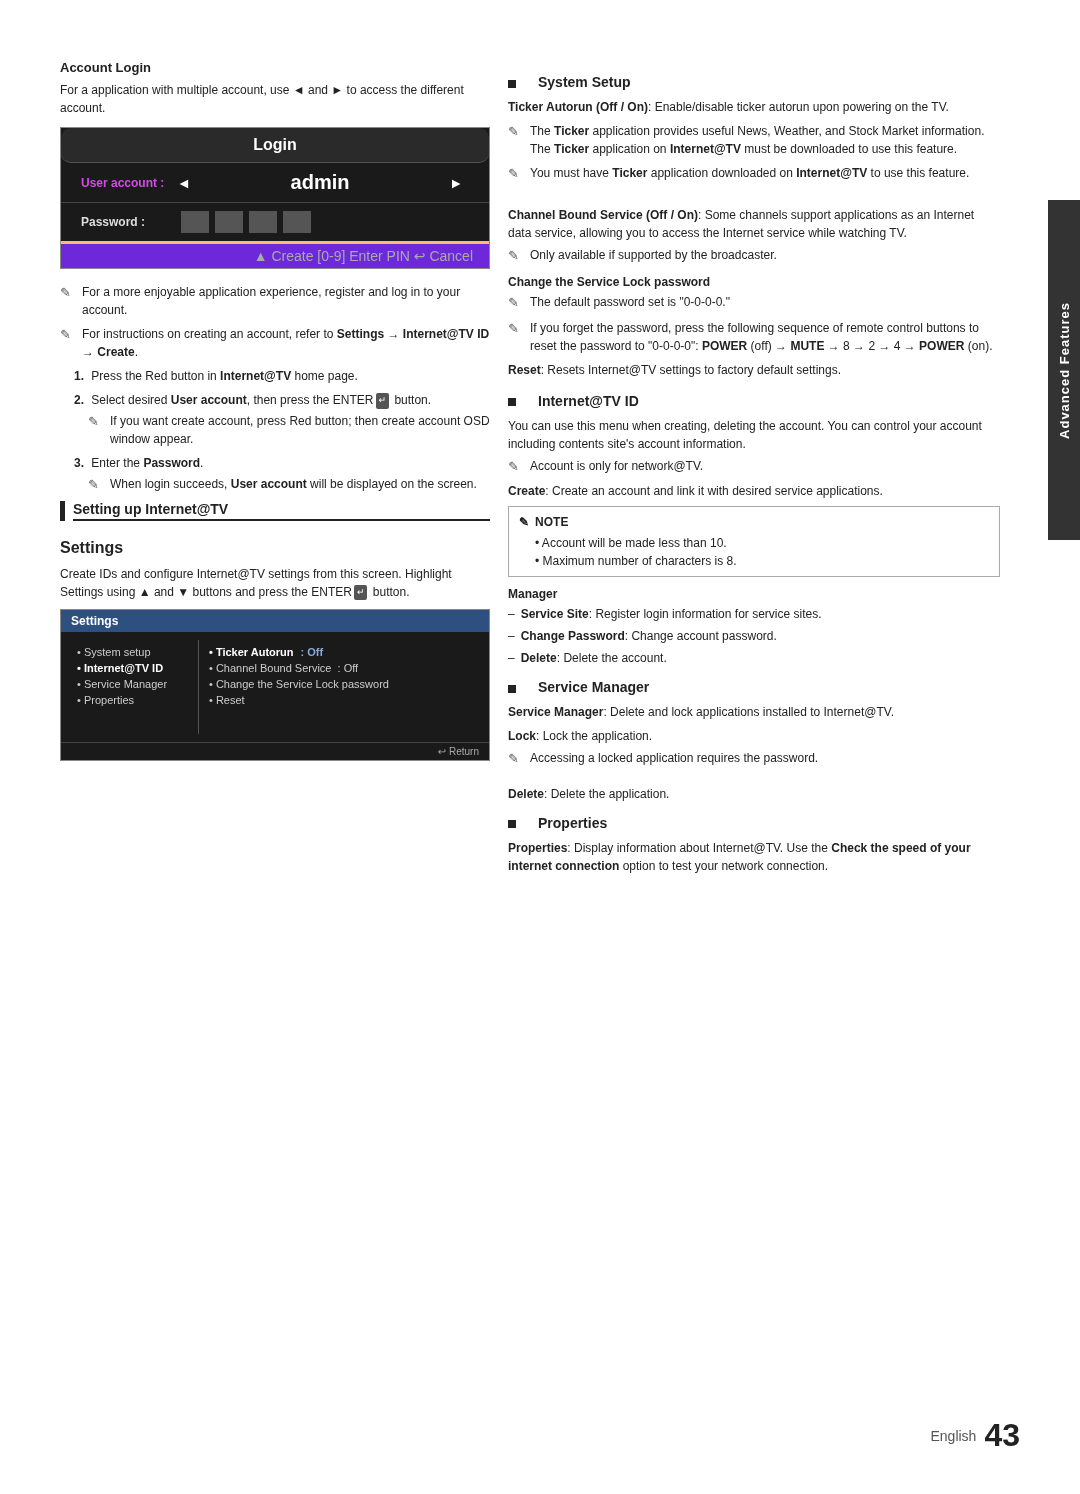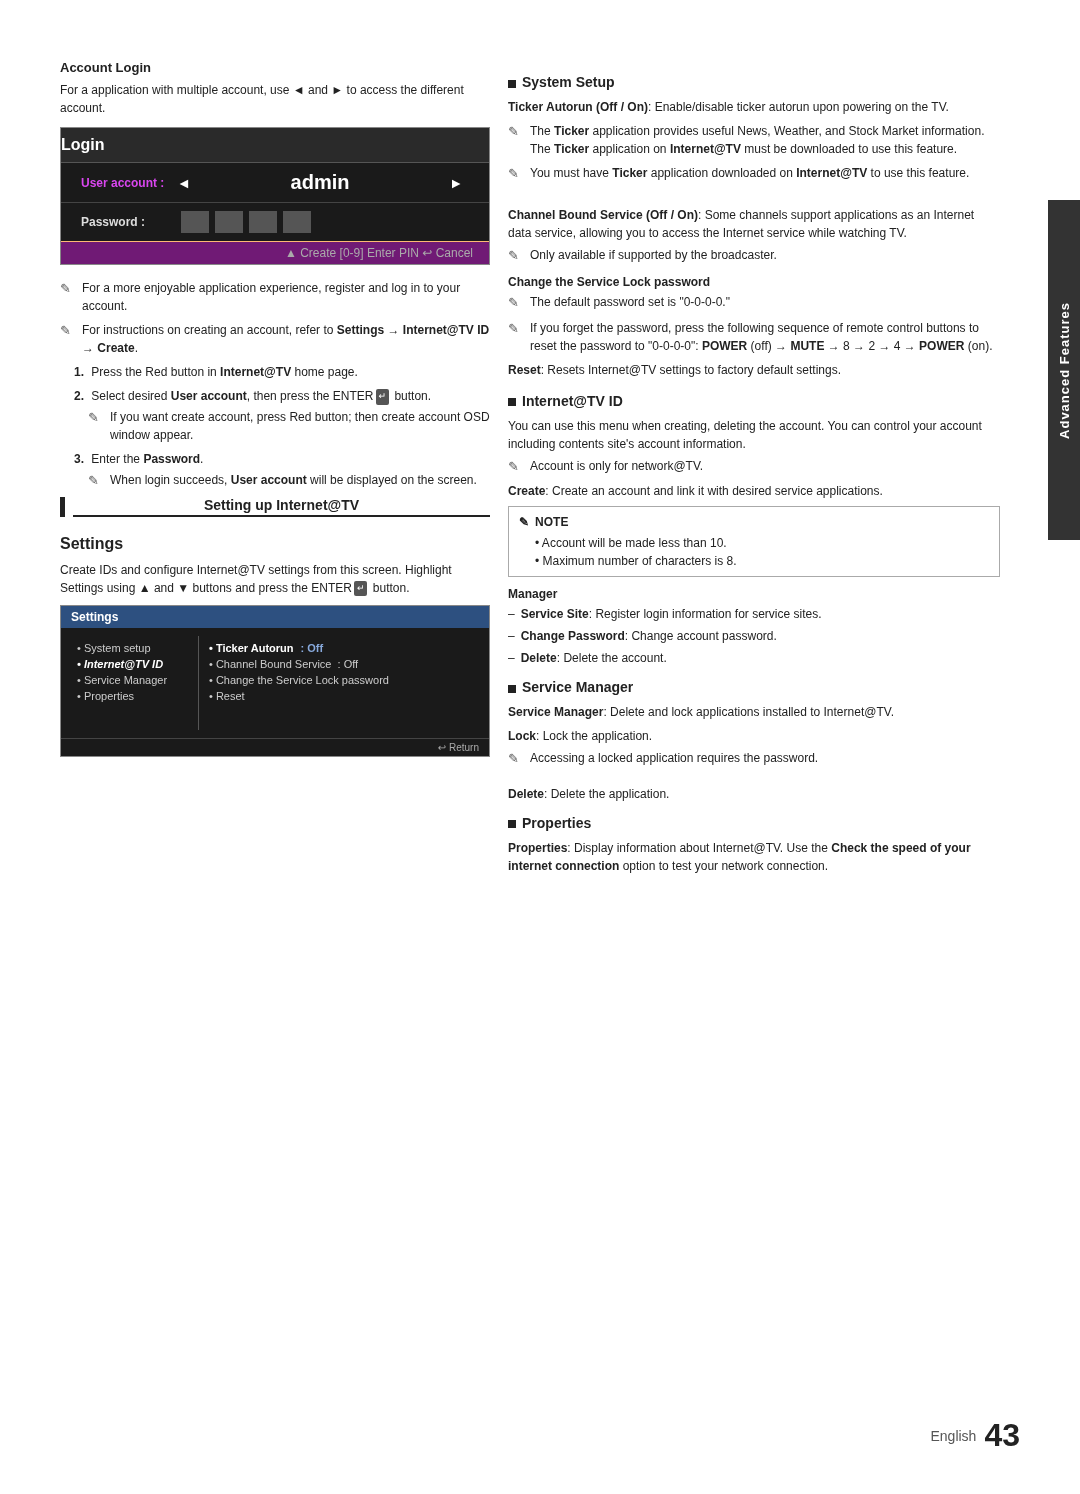--- a/index.html
+++ b/index.html
@@ -272,6 +272,7 @@
     .section-heading-text {
       font-size: 14px;
       font-weight: bold;
+      margin-left: 16px;
     }
 
     

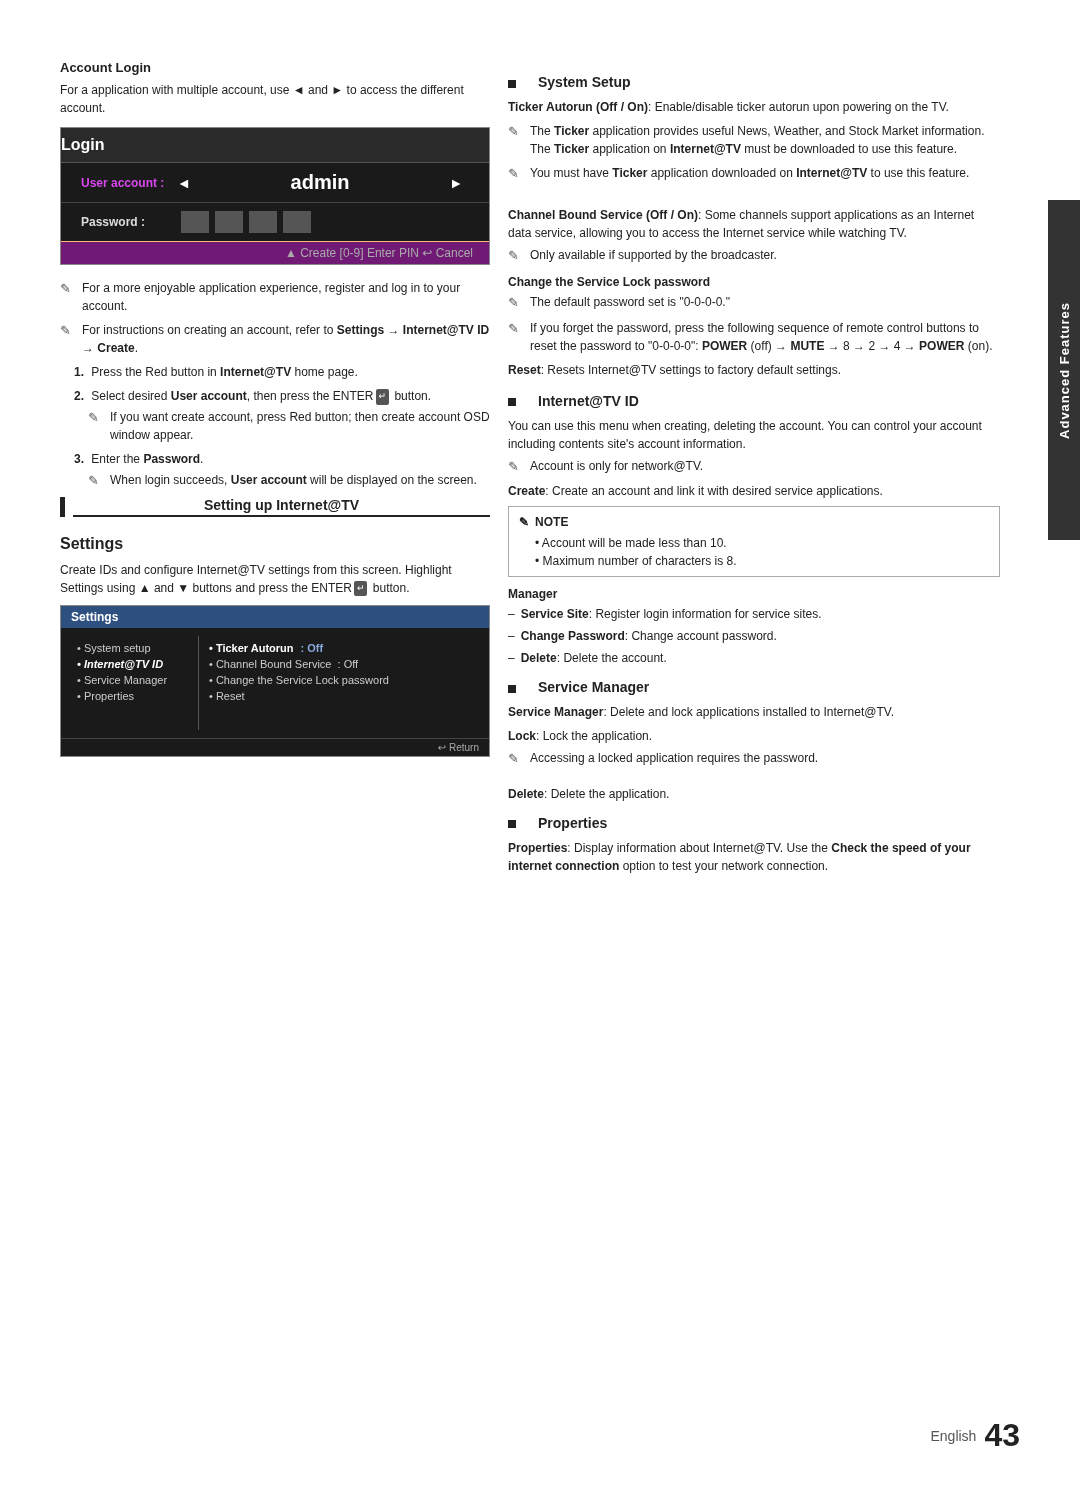--- a/index.html
+++ b/index.html
@@ -86,11 +86,12 @@
     .login-title-bar {
       background: #2a2a2a;
       color: #fff;
-      text-align: left;
+      text-align: center;
       padding: 8px 0;
       font-size: 16px;
       font-weight: bold;
       border-bottom: 1px solid #555;
+      border-radius: 10px;
     }
     .login-field-row {
       display: flex;

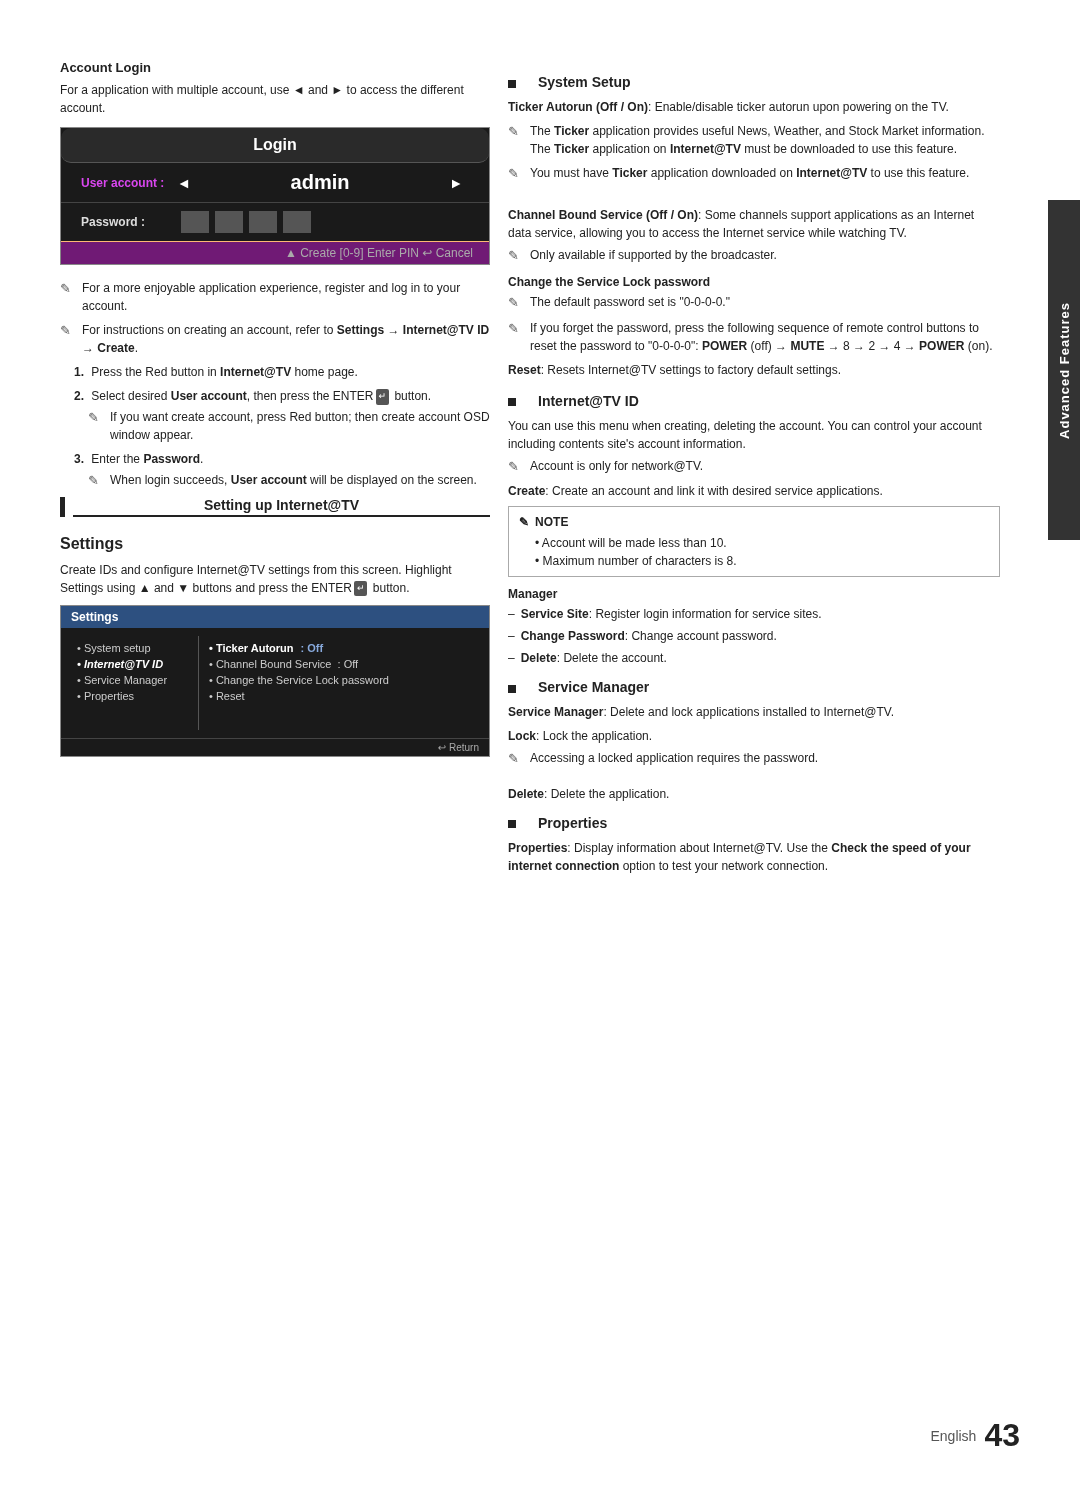--- a/index.html
+++ b/index.html
@@ -145,11 +145,11 @@
       display: inline-block;
     }
     .login-footer {
-      background: #701a75;
+      background: #6d28d9;
       padding: 4px 16px;
       text-align: right;
-      border-top: 1px solid #fdba74;
-      font-size: 12px;
+      border-top: 3px solid #fdba74;
+      font-size: 14px;
       color: #aaa;
     }
 

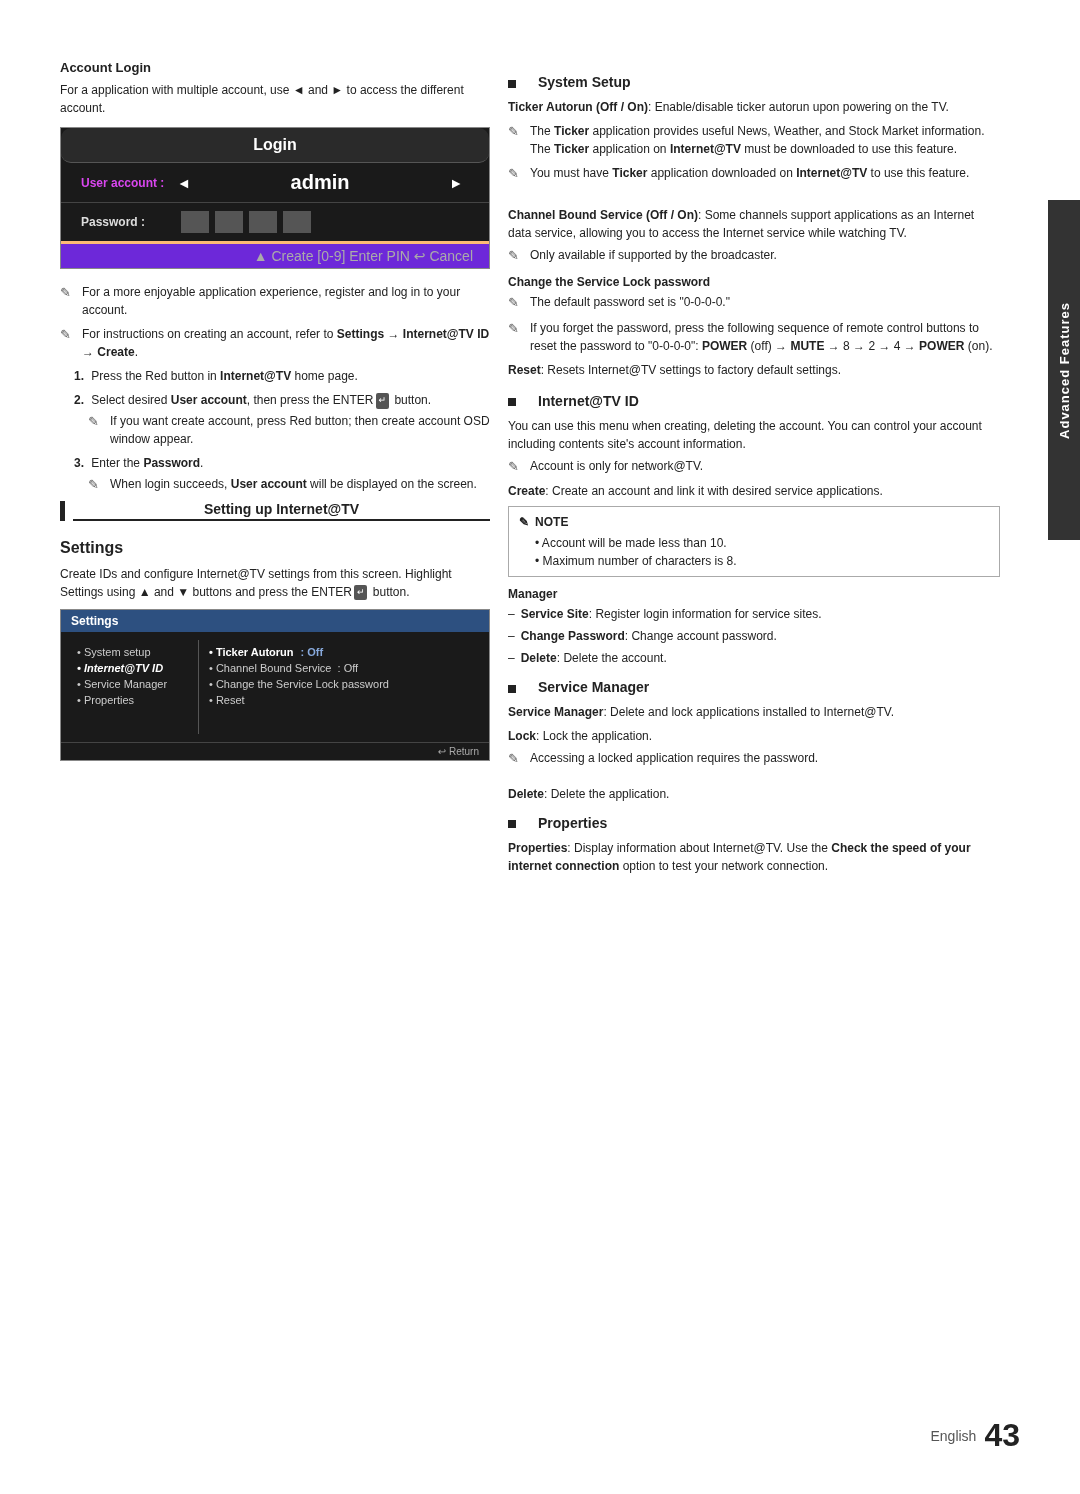--- a/index.html
+++ b/index.html
@@ -281,7 +281,6 @@
       display: flex;
       align-items: center;
       margin: 4px 0 8px 0;
-      text-align: center;
     }
     .divider-bar {
       width: 5px;

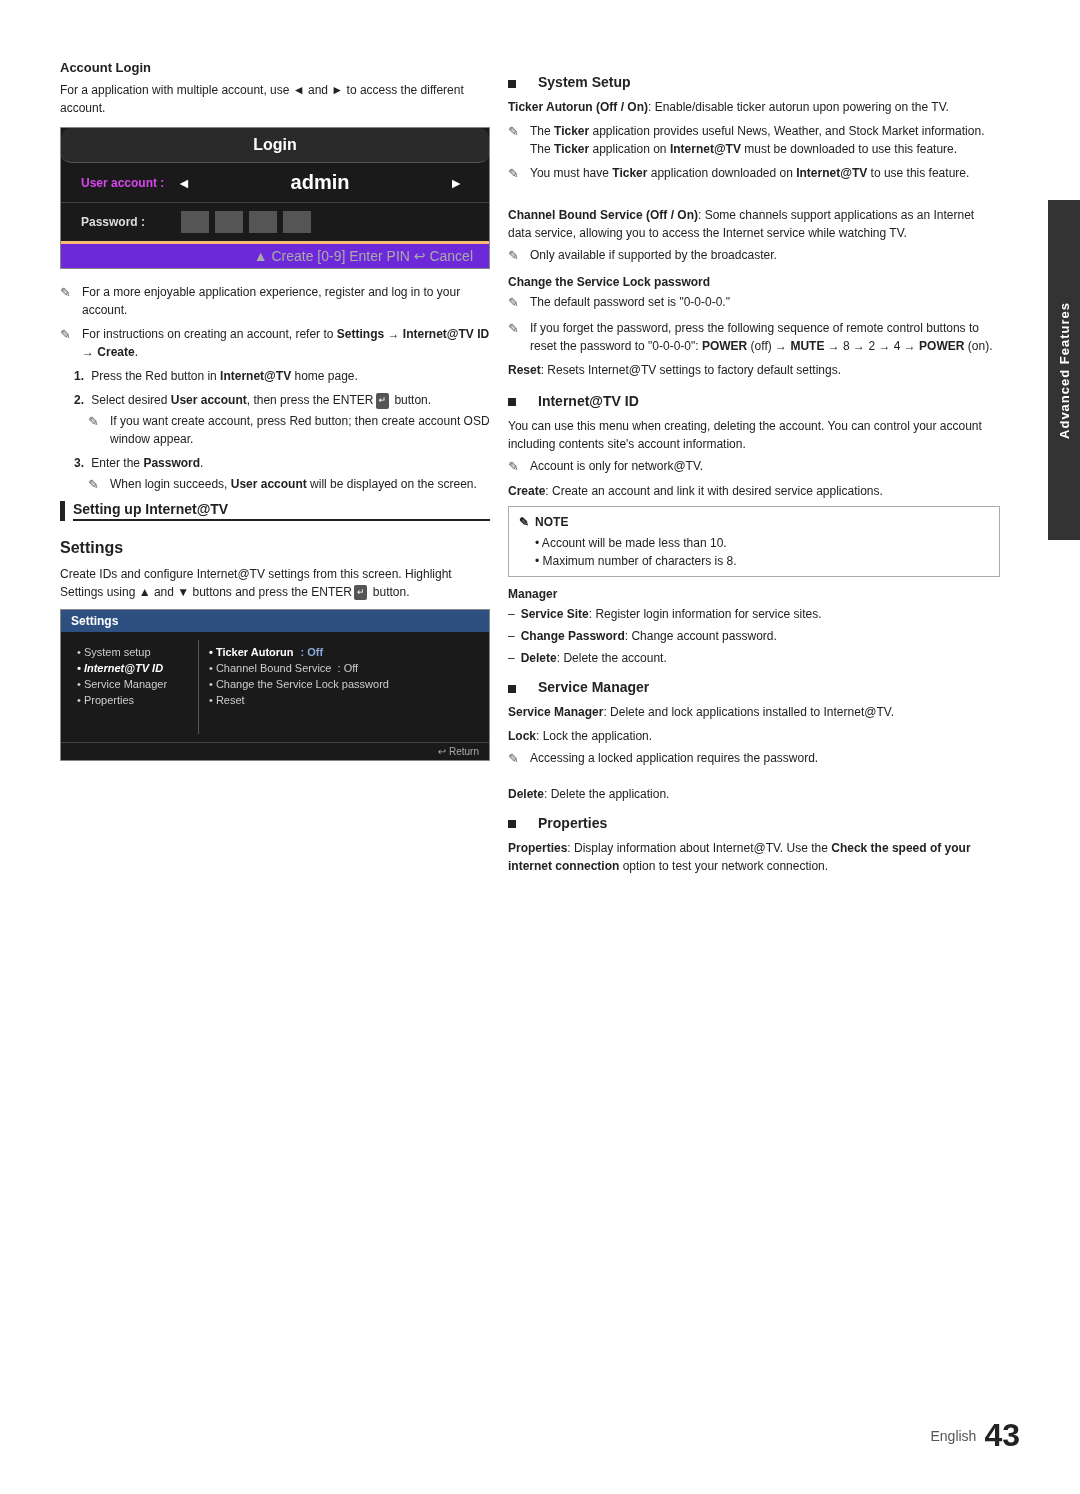--- a/index.html
+++ b/index.html
@@ -236,7 +236,6 @@
     .settings-left-panel .item.active {
       color: #fff;
       font-weight: bold;
-      font-style: italic;
     }
     .settings-right-panel {
       flex: 1;

